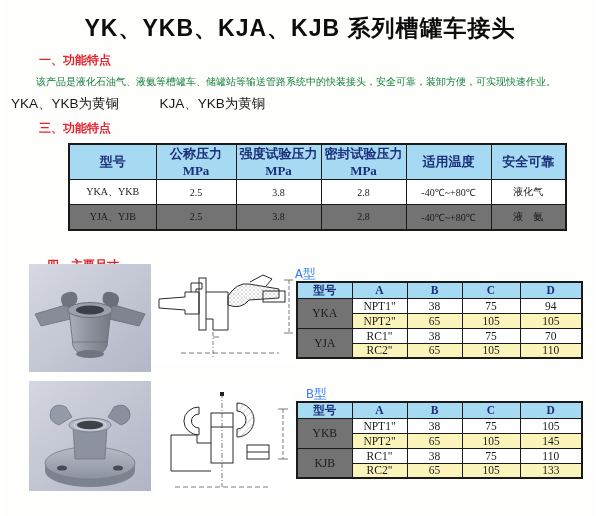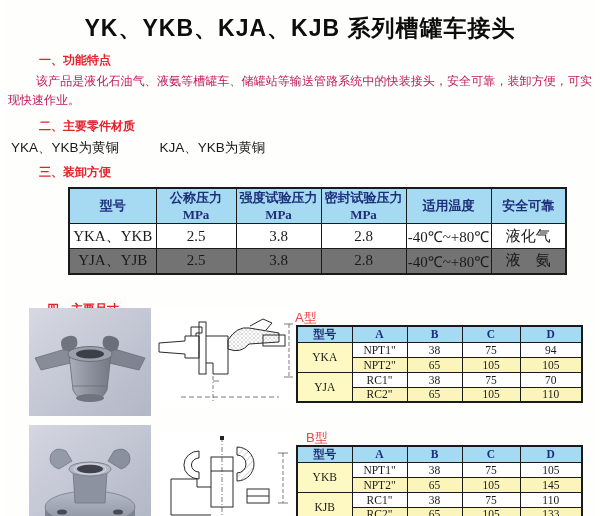--- a/index.html
+++ b/index.html
@@ -19,7 +19,7 @@
   }
   .para {
     margin:3px 5px 0 5px; text-indent:28px; text-align:justify;
-    font-size:12px; line-height:19px; color:#be185d;
+    font-size:10px; line-height:19px; color:#15803d;
   }
   .materials-line { margin:4px 0 0 8px; font-size:13.5px; line-height:17px; }
 

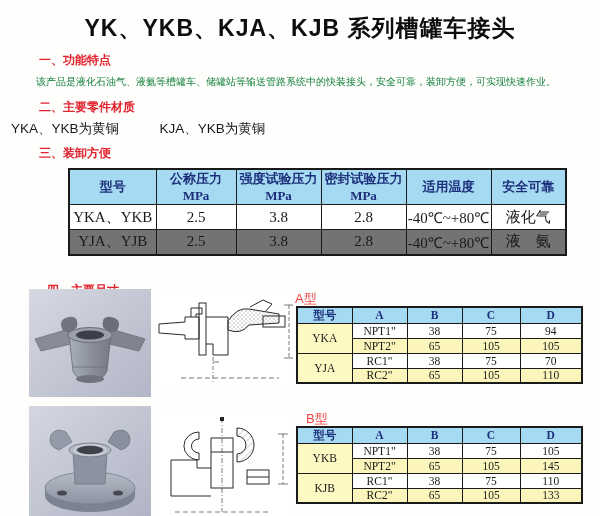--- a/index.html
+++ b/index.html
@@ -57,7 +57,6 @@
   <div class="sec-heading">一、功能特点</div>
   <div class="para">该产品是液化石油气、液氨等槽罐车、储罐站等输送管路系统中的快装接头，安全可靠，装卸方便，可实现快速作业。</div>
 
-  <div class="sec-heading">二、主要零件材质</div>
   <div class="materials-line">YKA、YKB为黄铜　　　KJA、YKB为黄铜</div>
 
   <div class="sec-heading">三、装卸方便</div>

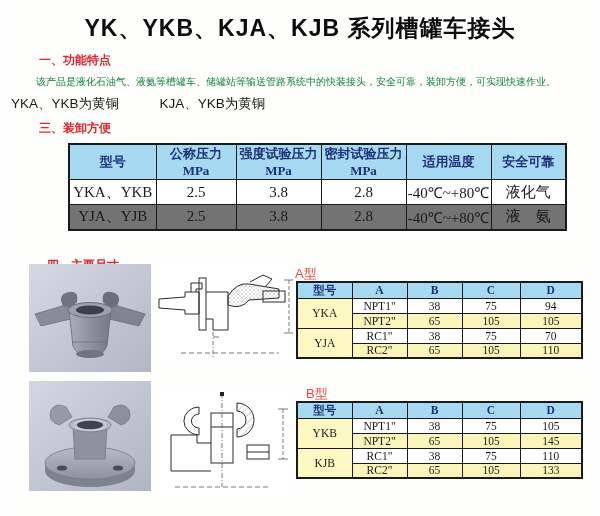--- a/index.html
+++ b/index.html
@@ -59,7 +59,7 @@
 
   <div class="materials-line">YKA、YKB为黄铜　　　KJA、YKB为黄铜</div>
 
-  <div class="sec-heading">三、装卸方便</div>
+  <div class="sec-heading">三、功能特点</div>
 
   <table class="perf">
     <colgroup>

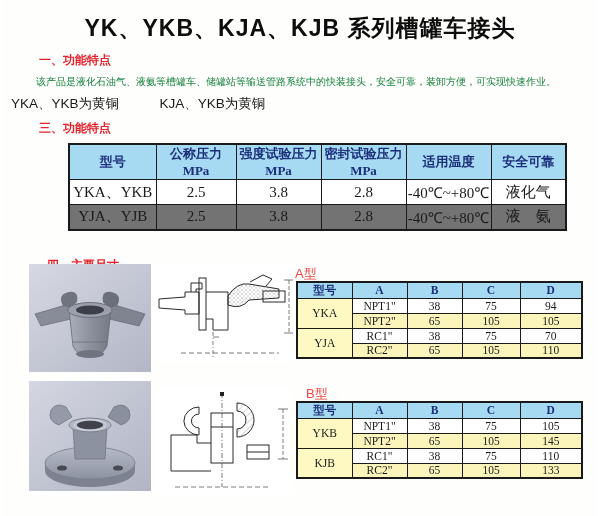--- a/index.html
+++ b/index.html
@@ -29,7 +29,7 @@
   .perf th, .perf td { border:1px solid #1a1a1a; text-align:center; vertical-align:middle; }
   .perf table, .perf { border:2px solid #1a1a1a; }
   .perf th { height:26px; background:#a6d9f2; color:#1c2f7a; font-size:13px; font-weight:bold; }
-  .perf td { height:25px; font-size:15px; background:#ffffff; }
+  .perf td { height:25px; font-size:10px; background:#ffffff; }
   .perf tr.alt td { background:#737373; }
 
   

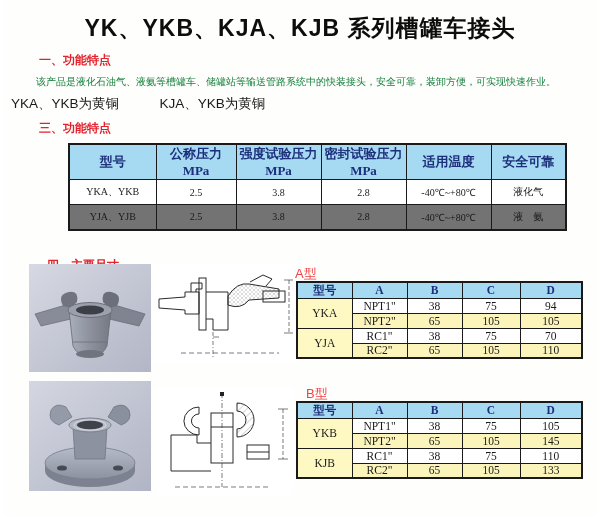--- a/index.html
+++ b/index.html
@@ -37,8 +37,8 @@
   .dims .sec-heading { position:absolute; left:40px; top:18px; margin:4px; }
   .figure { position:absolute; overflow:hidden; }
   .type-label {
-    position:absolute; font-family:Liberation Sans, sans-serif;
-    font-size:13px; color:#ef4444;
+    position:absolute; font-family:Liberation Mono, monospace;
+    font-size:13px; color:#3b82f6;
   }
   .dim-table { position:absolute; width:285px; font-family:"Liberation Serif", serif; border:2px solid #1a1a1a; }
   .dim-table th, .dim-table td { border:1px solid #1a1a1a; text-align:center; vertical-align:middle; }

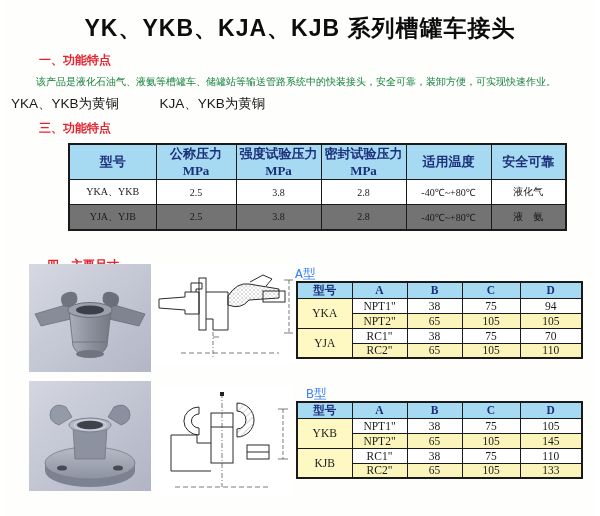--- a/index.html
+++ b/index.html
@@ -45,7 +45,7 @@
   .dim-table th { height:16px; background:#a6d9f2; color:#1c2f7a; font-size:11.5px; font-weight:bold; }
   .dim-table td { height:15px; font-size:11.5px; background:#ffffff; }
   .dim-table td.yellow { background:#fbf5bb; }
-  .dim-table td.model { background:#fef9c3; }
+  .dim-table td.model { background:#737373; }
 </style>
 </head>
 <body>

